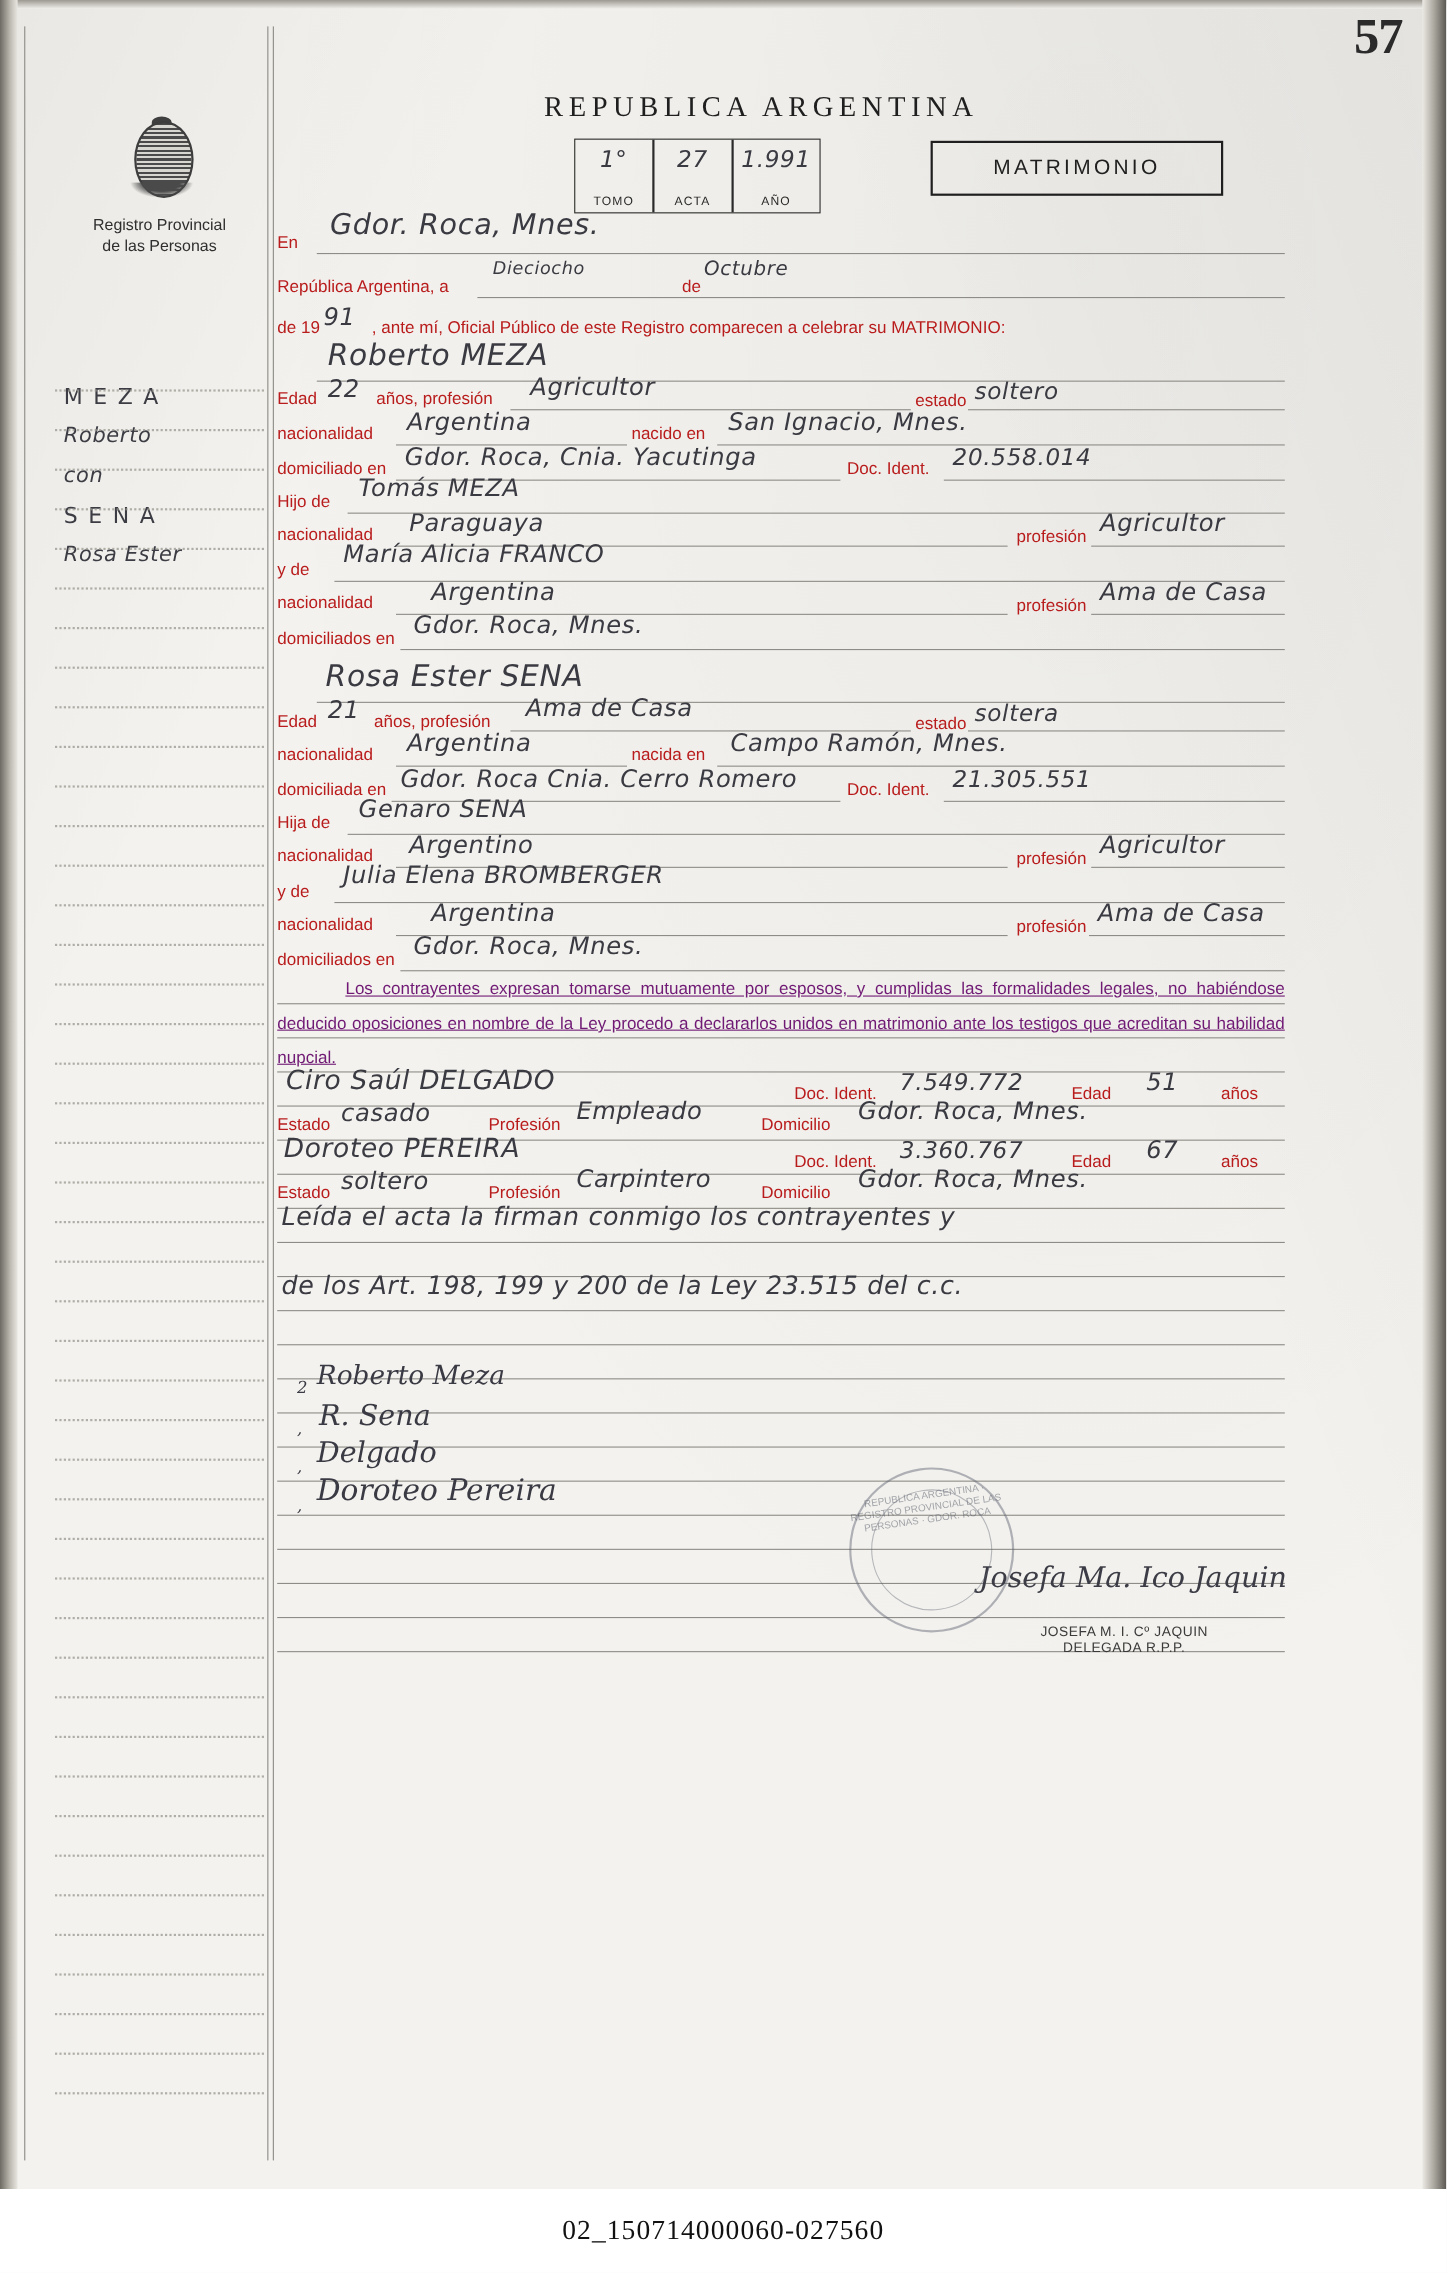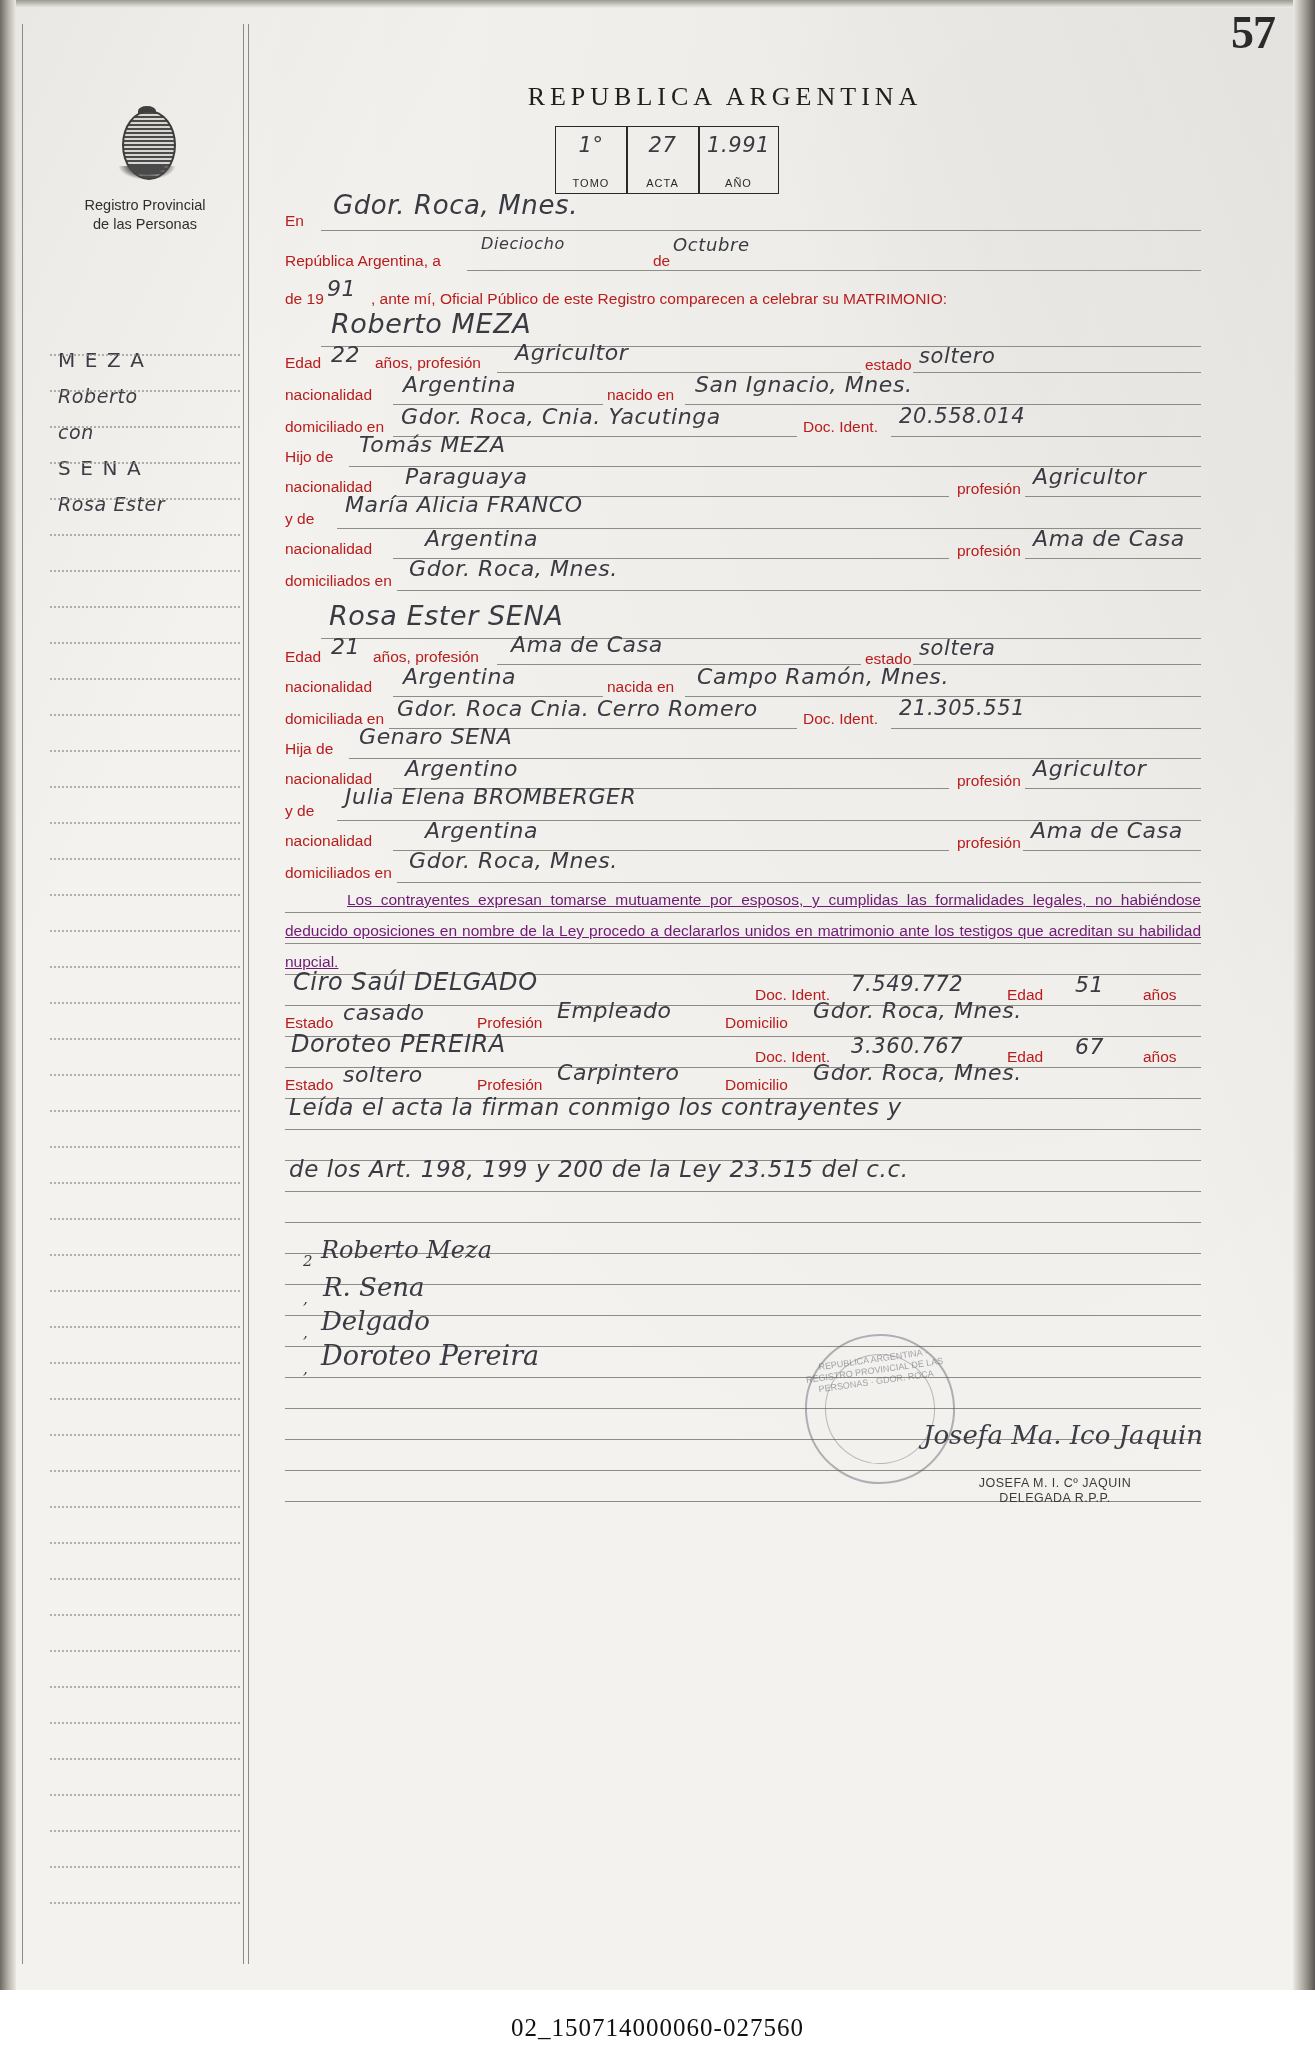--- a/index.html
+++ b/index.html
@@ -72,7 +72,7 @@
   #margin-index{position:absolute;left:36px;top:318px;width:190px;}
   #margin-index div{font-size:19px;line-height:36px;color:#3c3c44;}
   
-  #body{position:absolute;left:252px;top:24px;width:1000px;height:1940px;margin-left:33px;}
+  #body{position:absolute;left:252px;top:24px;width:1000px;height:1940px;}
   
   #title{
     position:absolute;left:130px;top:58px;width:620px;text-align:center;

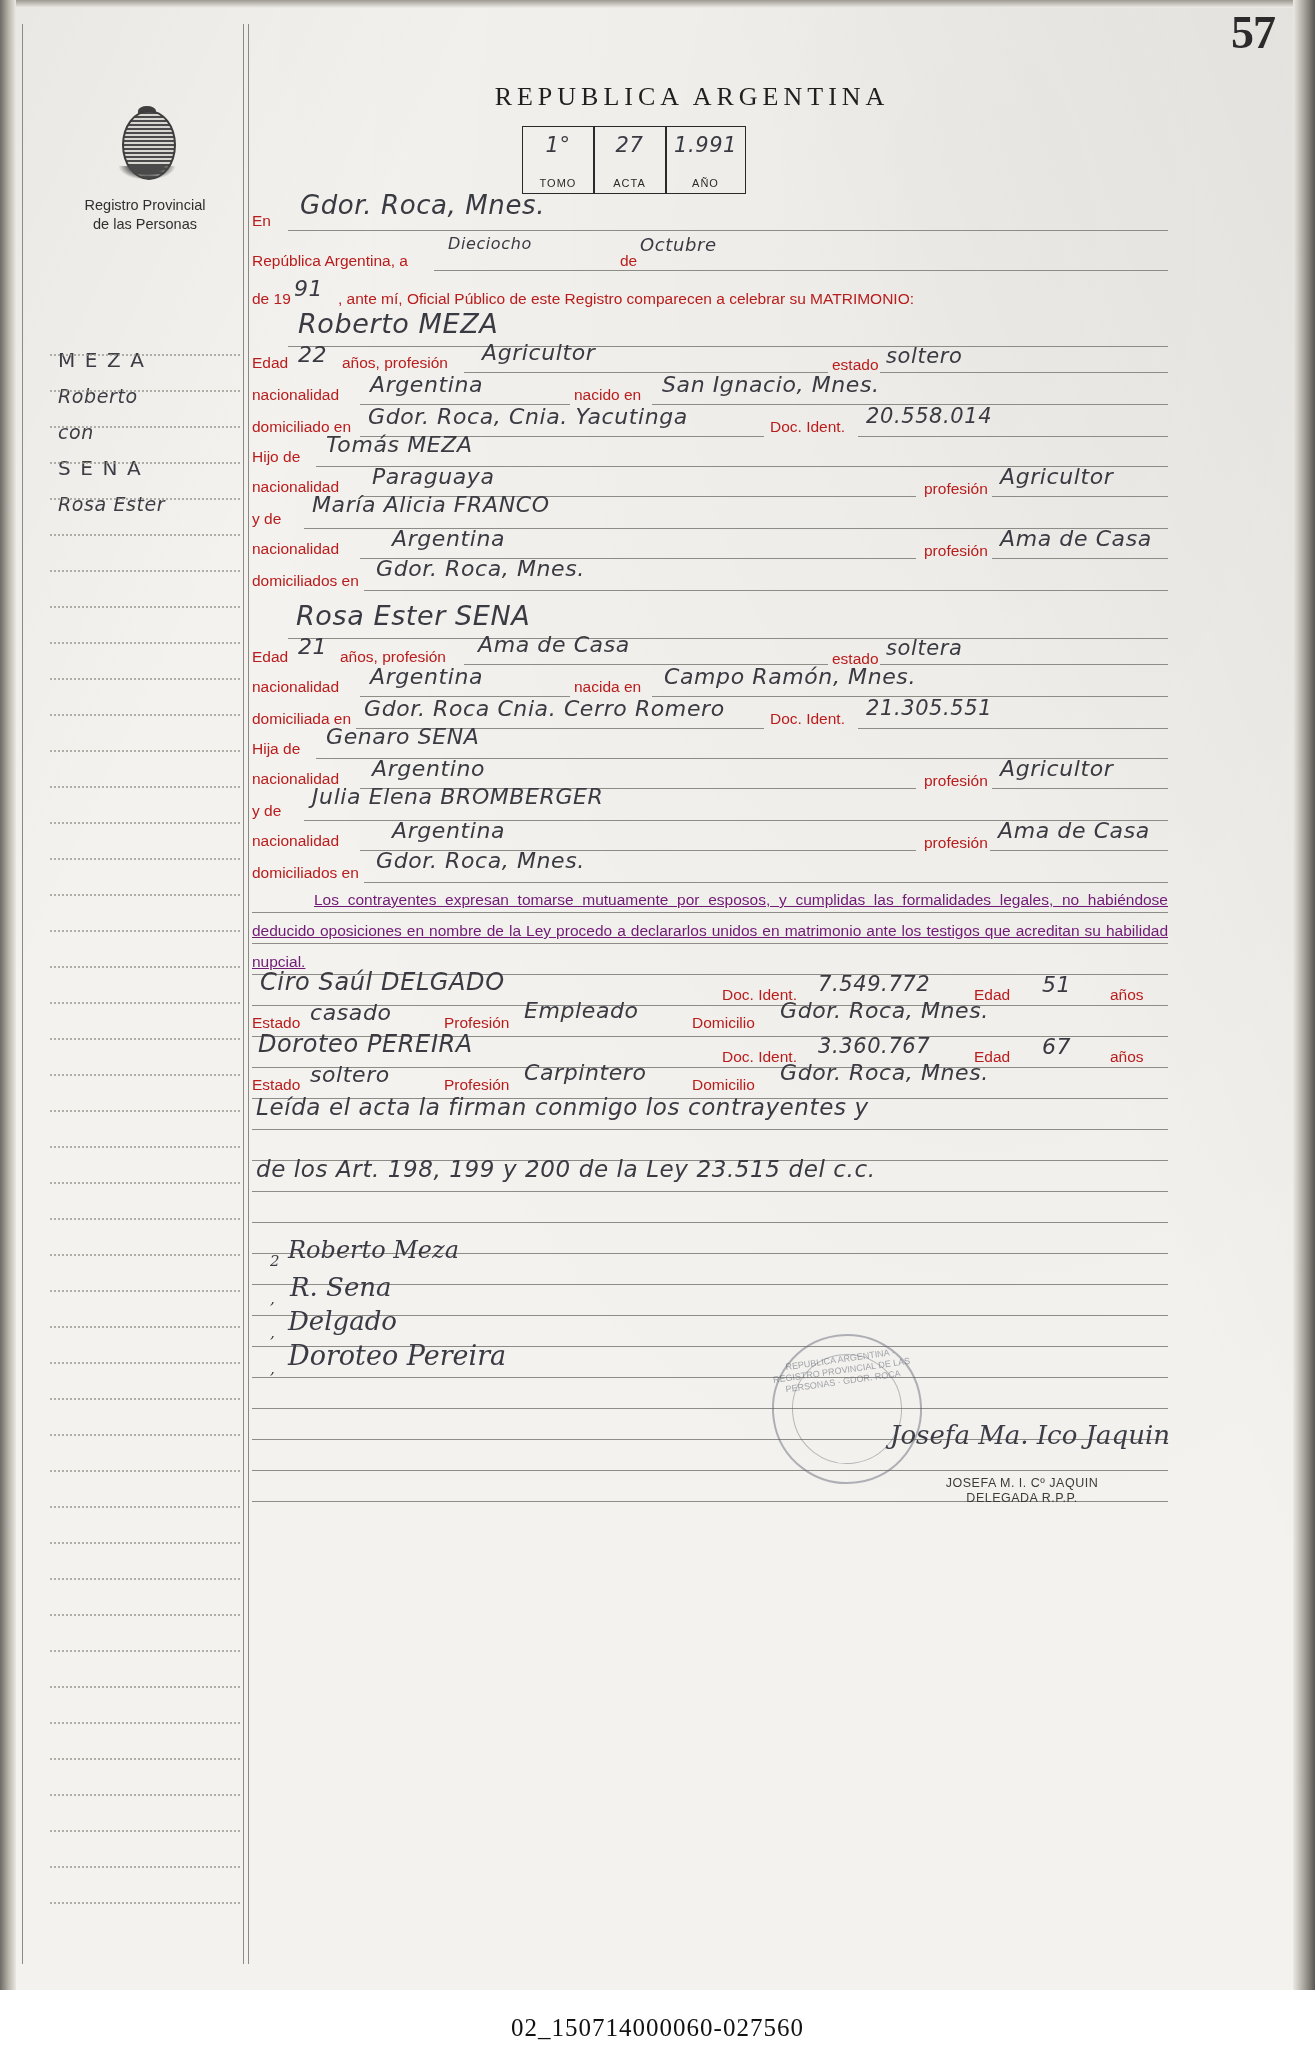--- a/index.html
+++ b/index.html
@@ -218,6 +218,7 @@
         </div>
       </div>
 
+      <div id="mbox">MATRIMONIO</div>
 
       <div class="lbl" style="left:0;top:188px">En</div>
       <div class="hwbig hw" style="left:48px;top:166px">Gdor. Roca, Mnes.</div>

